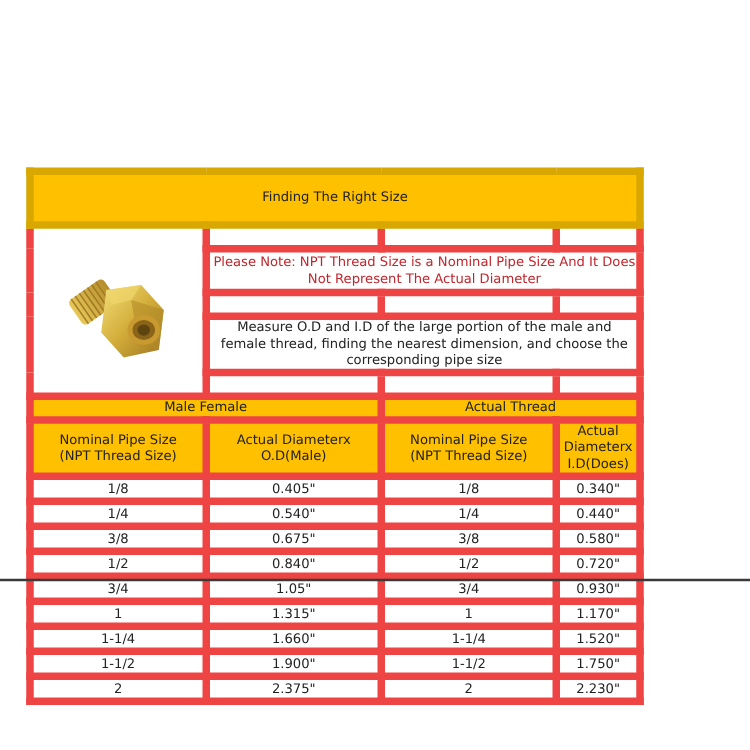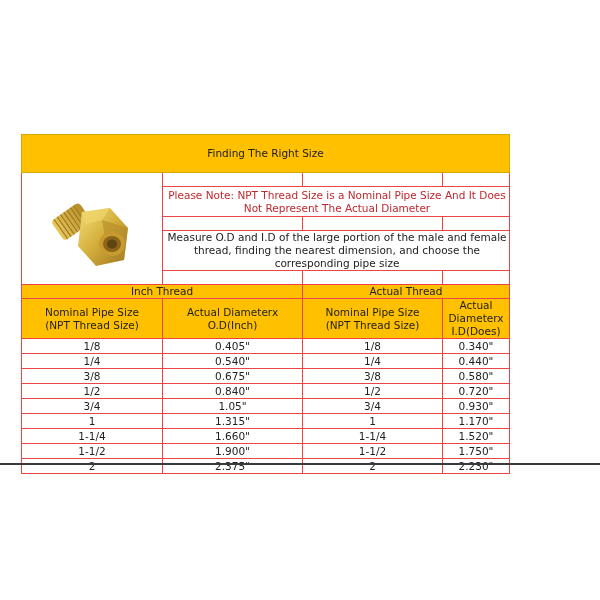--- a/index.html
+++ b/index.html
@@ -7,7 +7,7 @@
          font-family: "DejaVu Sans", sans-serif; }
   .tbl { position: absolute; left: 21px; top: 134px; width: 488px;
          border-collapse: collapse; table-layout: fixed; }
-  .tbl td { border: 1px solid #ef4444; padding: 0; font-size: 10.5px; color: #222;
+  .tbl td { border: 6px solid #ef4444; padding: 0; font-size: 10.5px; color: #222;
             text-align: center; vertical-align: middle; line-height: 13px; }
   .tbl col.c1 { width: 141px; }
   .tbl col.c2 { width: 140px; }

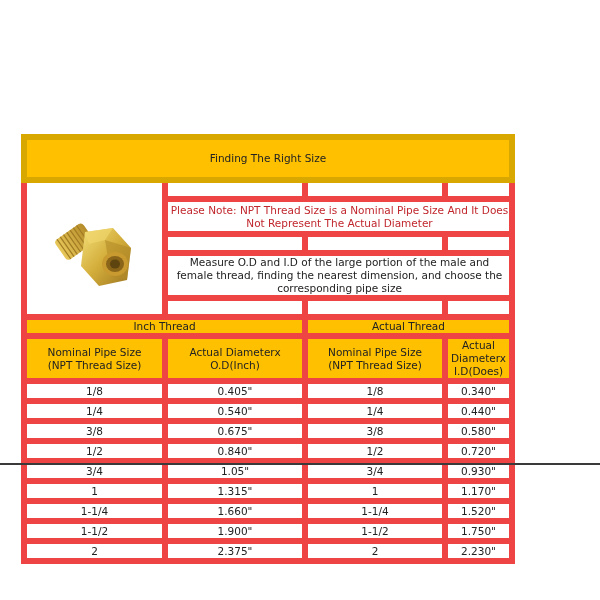--- a/index.html
+++ b/index.html
@@ -98,7 +98,7 @@
     <td class="blank"></td>
   </tr>
   <tr>
-    <td colspan="2" class="gold grp">Inch Thread</td>
+    <td colspan="2" class="gold grp">Male Female</td>
     <td colspan="2" class="gold grp">Actual Thread</td>
   </tr>
   <tr>

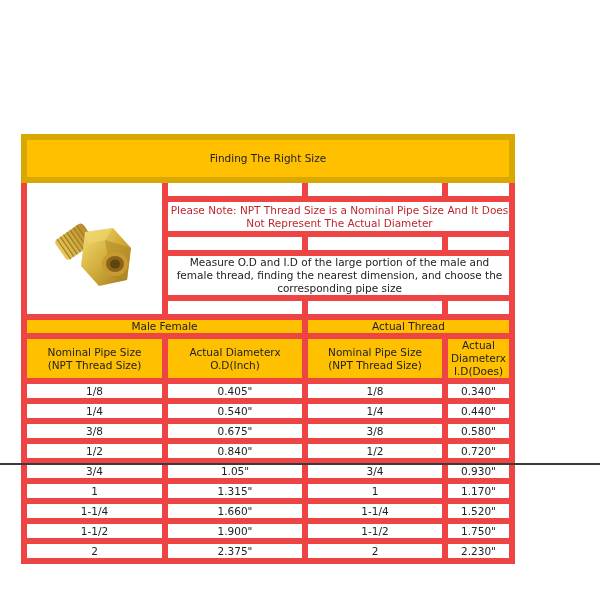--- a/index.html
+++ b/index.html
@@ -108,7 +108,7 @@
     </td>
     <td class="gold sub">
       <div>Actual Diameterx</div>
-      <div>O.D(Inch)</div>
+      <div>O.D(Male)</div>
     </td>
     <td class="gold sub">
       <div>Nominal Pipe Size</div>

